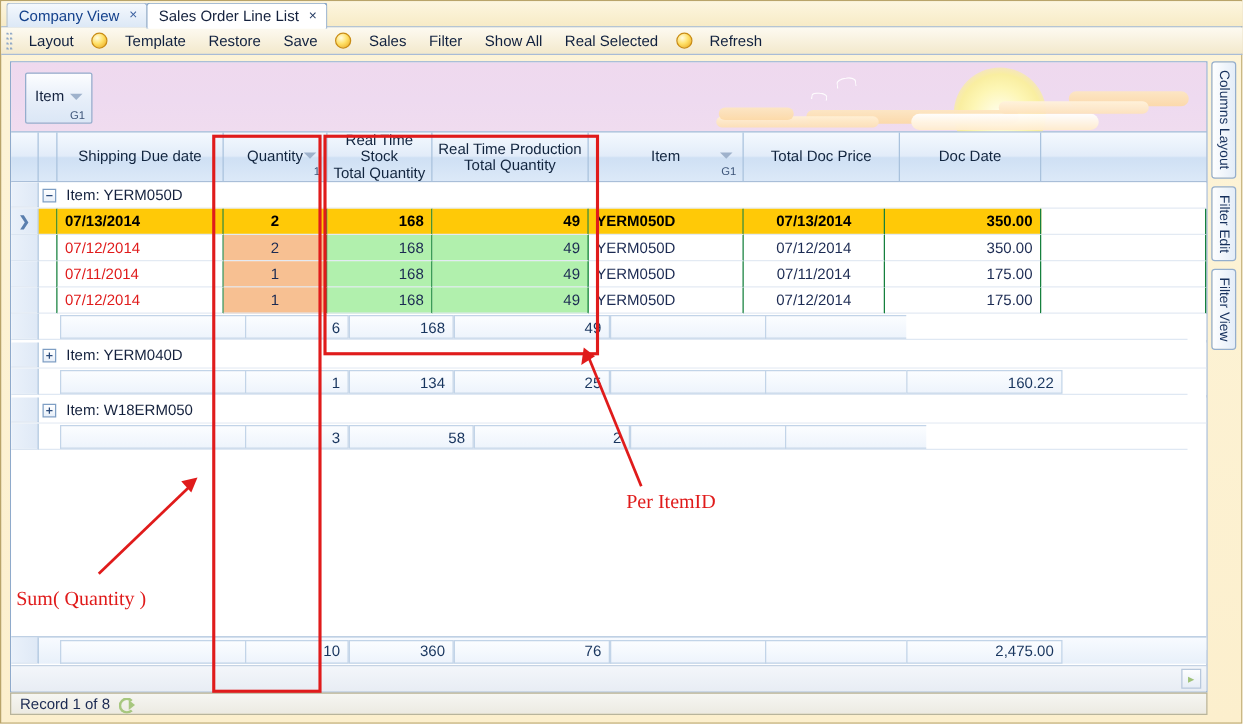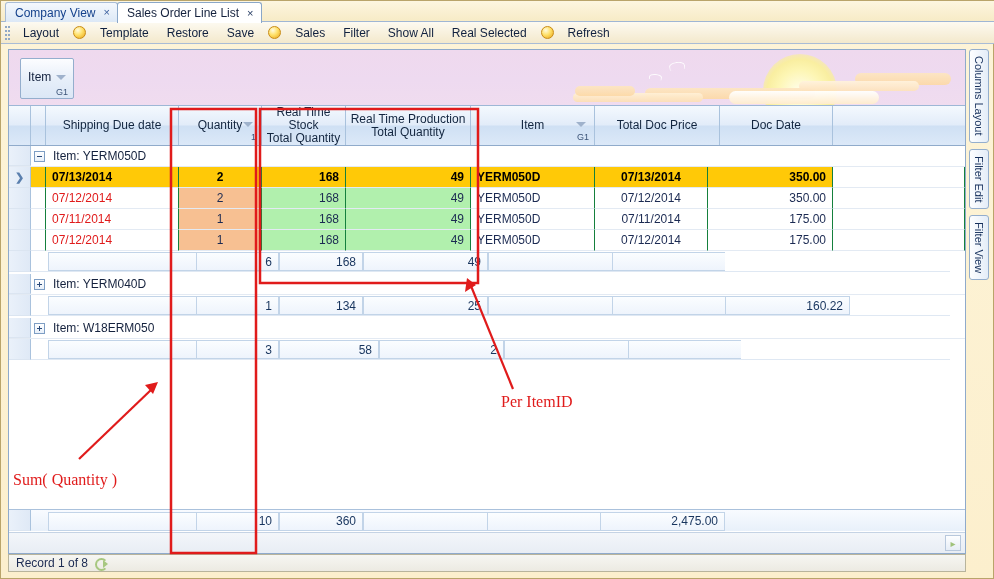--- a/index.html
+++ b/index.html
@@ -505,6 +505,7 @@
         <div class="sblank" style="width:148px;margin-left:17px;"></div>
         <div class="scell" style="width:83px;">10</div>
         <div class="scell" style="width:84px;">360</div>
+        <div class="scell" style="width:125px;">76</div>
         <div class="sblank" style="width:124px;"></div>
         <div class="sblank" style="width:113px;"></div>
         <div class="scell" style="width:125px;">2,475.00</div>

